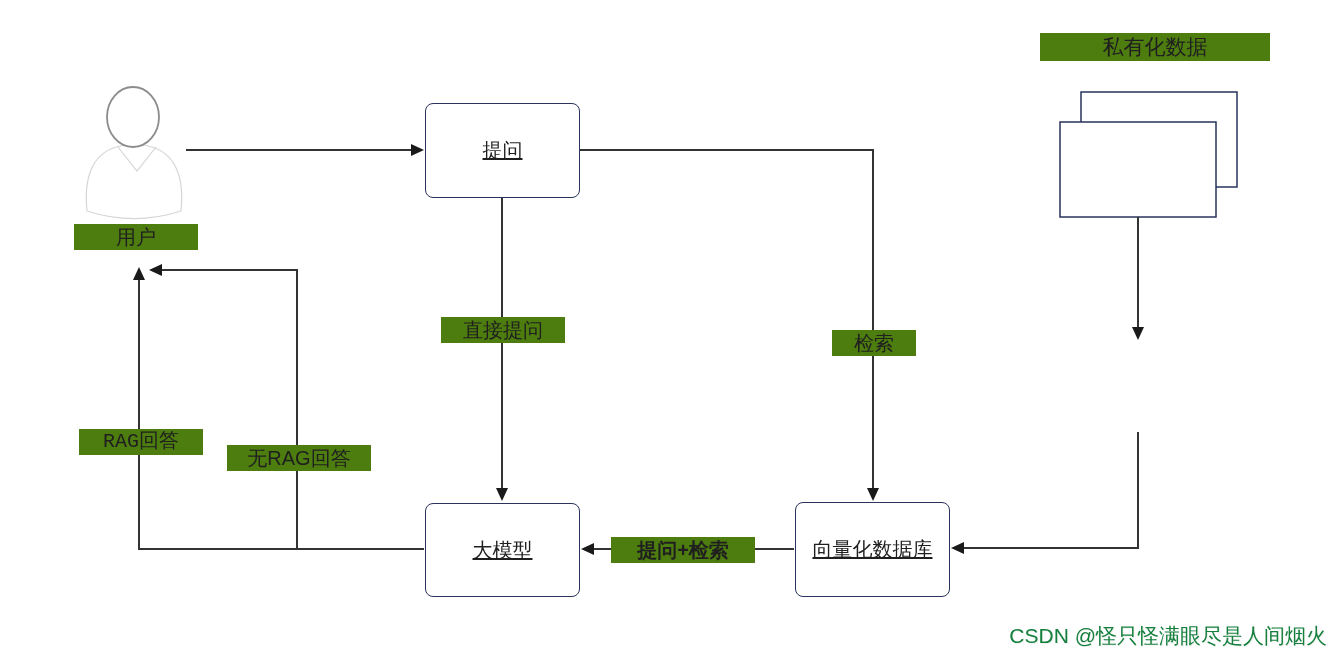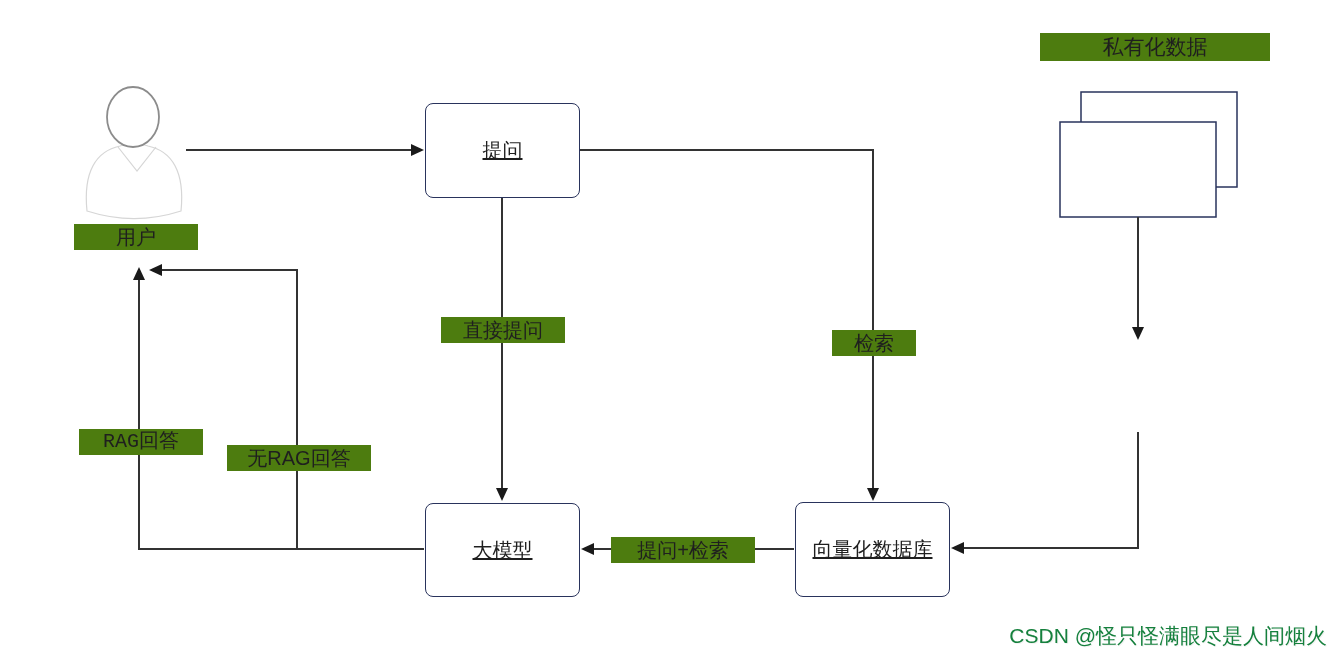--- a/index.html
+++ b/index.html
@@ -57,7 +57,7 @@
   .lbl-retrieval   { left: 832px; top: 322px; width: 80px; margin-top: 8px; }
   .lbl-rag         { left: 79px;  top: 429px; width: 120px; font-family: Liberation Mono, monospace; }
   .lbl-norag       { left: 227px; top: 429px; width: 140px; margin-top: 16px; }
-  .lbl-qplusr      { left: 611px; top: 537px; width: 140px; }
+  .lbl-qplusr      { left: 611px; top: 537px; width: 140px; font-weight: bold; }
 
   .watermark {
     position: absolute;

